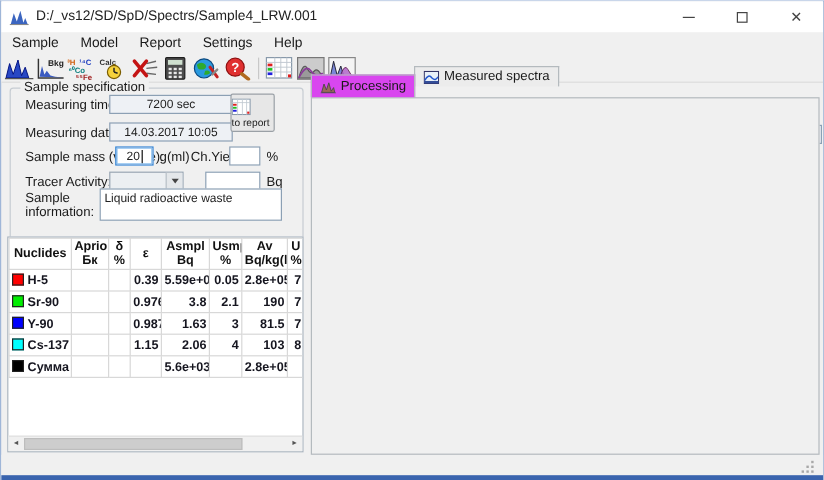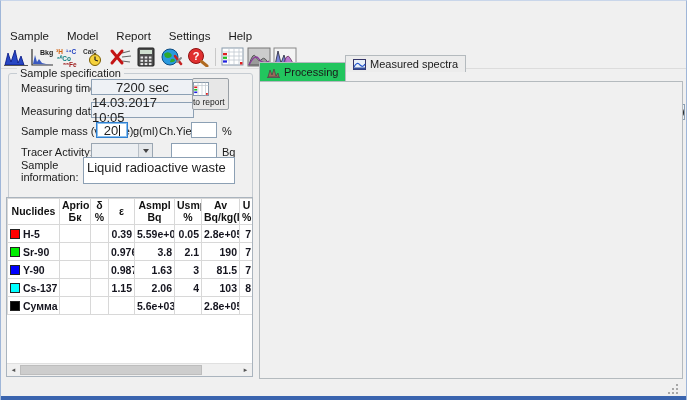--- a/index.html
+++ b/index.html
@@ -83,6 +83,24 @@
 
 <div class="window">
 
+  <div class="titlebar">
+    <svg class="appicon" viewBox="0 0 16 14">
+      <path d="M1 13 L3.5 4 6 11 9 2 11.5 12 13 8 15 13 Z" fill="#3b65c0"></path>
+      <path d="M0 13.5 H16" stroke="#888" stroke-width="1"></path>
+    </svg>
+    <span class="title">D:/_vs12/SD/SpD/Spectrs/Sample4_LRW.001</span>
+    <div class="wincontrols">
+      <div class="winbtn">
+          <span class="glyph-min"></span>
+        </div>
+      <div class="winbtn">
+          <span class="glyph-max"></span>
+        </div>
+      <div class="winbtn">
+          <span class="glyph-close">✕</span>
+        </div>
+    </div>
+  </div>
 
   <div class="menubar">
     <span class="menuitem">Sample</span>

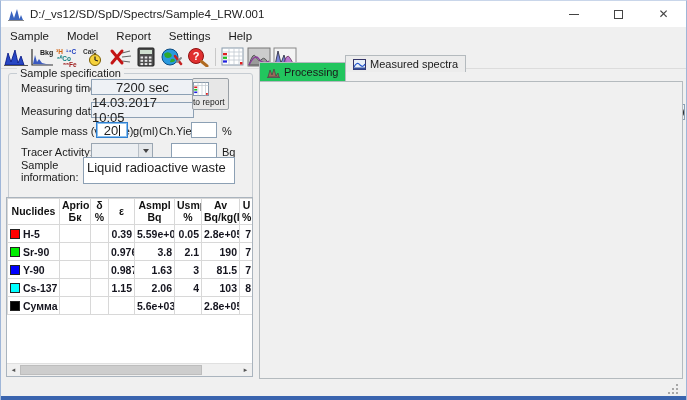--- a/index.html
+++ b/index.html
@@ -67,7 +67,7 @@
   
   .tab { position:absolute; display:flex; align-items:center; gap:4px; font-size:11px; color:#1a1a1a;
          border:1px solid #b4babe; border-bottom:none; padding:0 7px; }
-  .tab.active { background:#22c55e; height:19px; top:61px; z-index:3; }
+  .tab.active { background:#d946ef; height:19px; top:61px; z-index:3; }
   .tab.inactive { background:#ececec; height:17px; top:54px; z-index:1; }
   .tabpanel { position:absolute; left:258px; top:80px; width:424px; height:298px; background:#f0f0f0;
               border:1px solid #b4babe; z-index:2; }

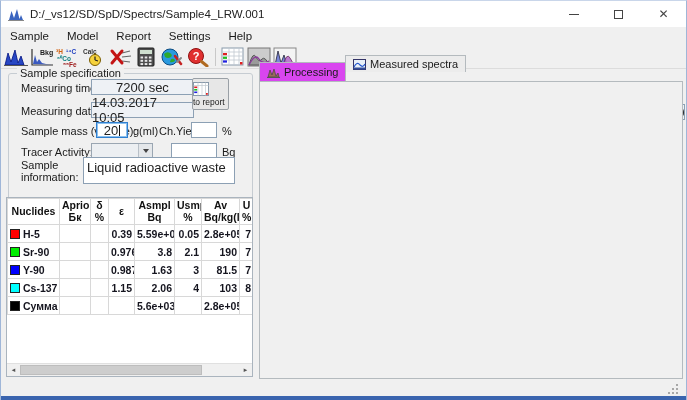--- a/index.html
+++ b/index.html
@@ -30,7 +30,7 @@
   .gb-label { position:absolute; top:-7px; left:8px; background:#f0f0f0; padding:0 3px;
               font-size:11px; color:#1a1a1a; white-space:nowrap; }
   .lbl { position:absolute; font-size:11px; color:#1a1a1a; white-space:nowrap; }
-  .field { position:absolute; border:1px solid #8ca0b4; background:#eef1f5; font-size:13px;
+  .field { position:absolute; border:1px solid #8ca0b4; background:#eef1f5; font-size:10px;
            color:#222; display:flex; align-items:center; justify-content:center; }
   .field.white { background:#fff; }
   .field.left { justify-content:flex-start; padding-left:3px; }

